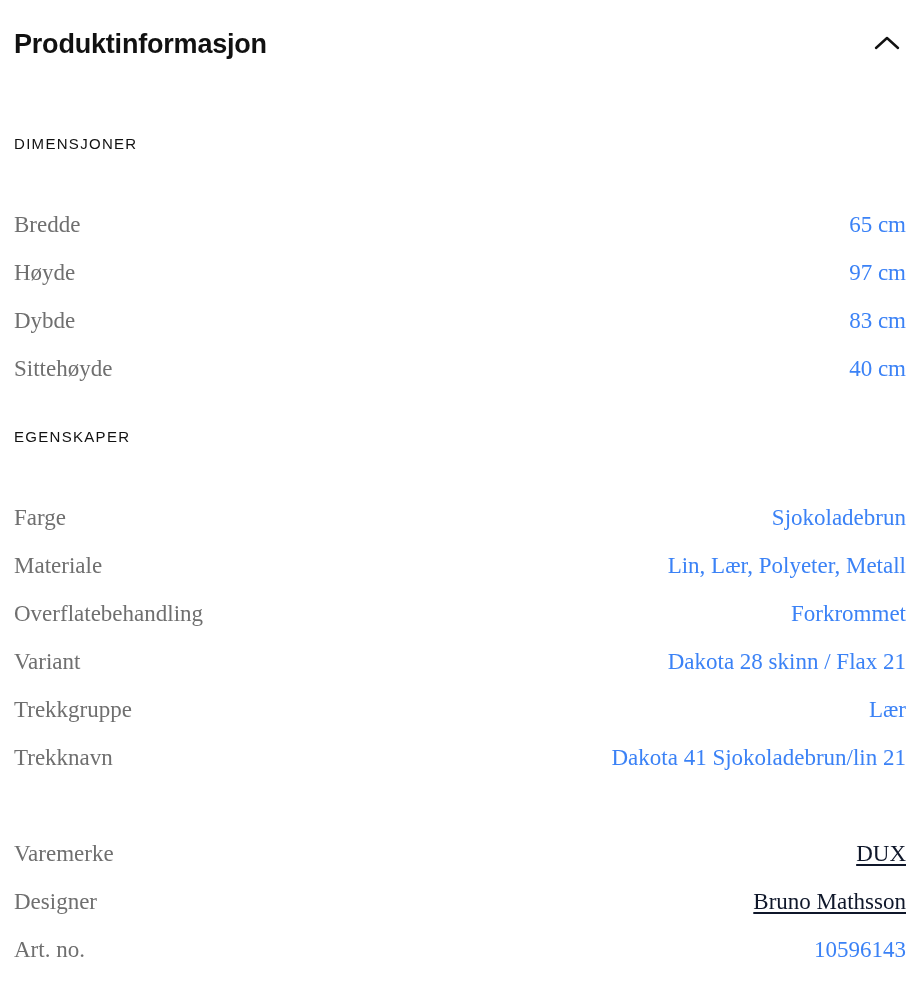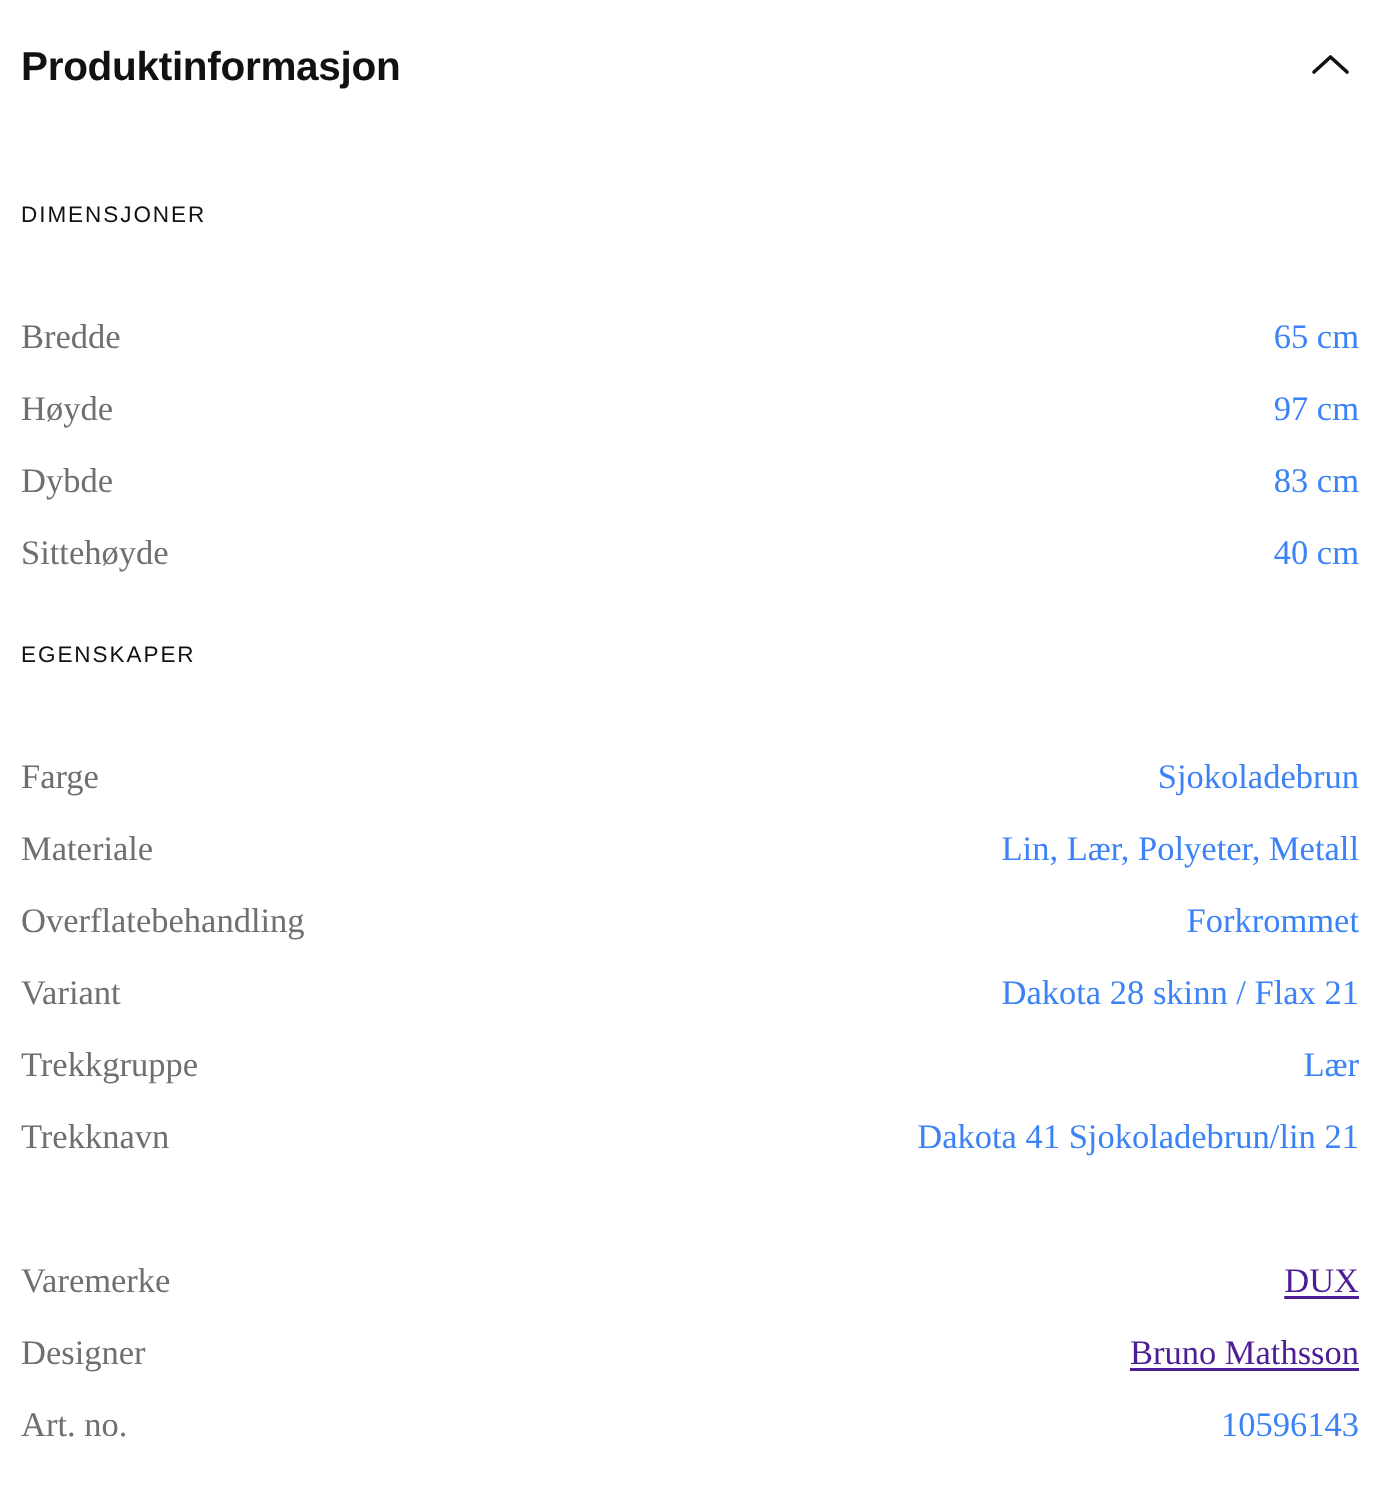--- a/index.html
+++ b/index.html
@@ -105,7 +105,7 @@
     text-decoration: underline;
     text-underline-offset: 3px;
     text-decoration-thickness: 1.6px;
-    color: #4c1d95;
+    color: #0f172a;
     cursor: pointer;
   }
 

